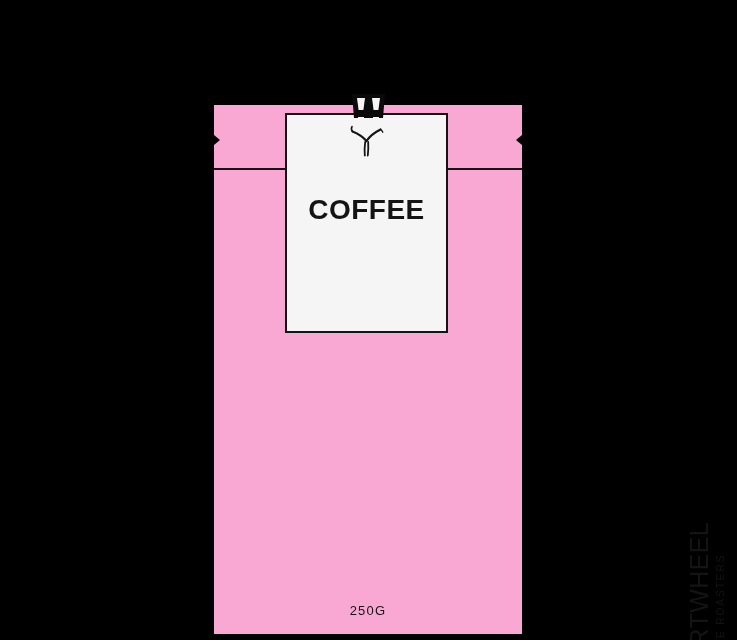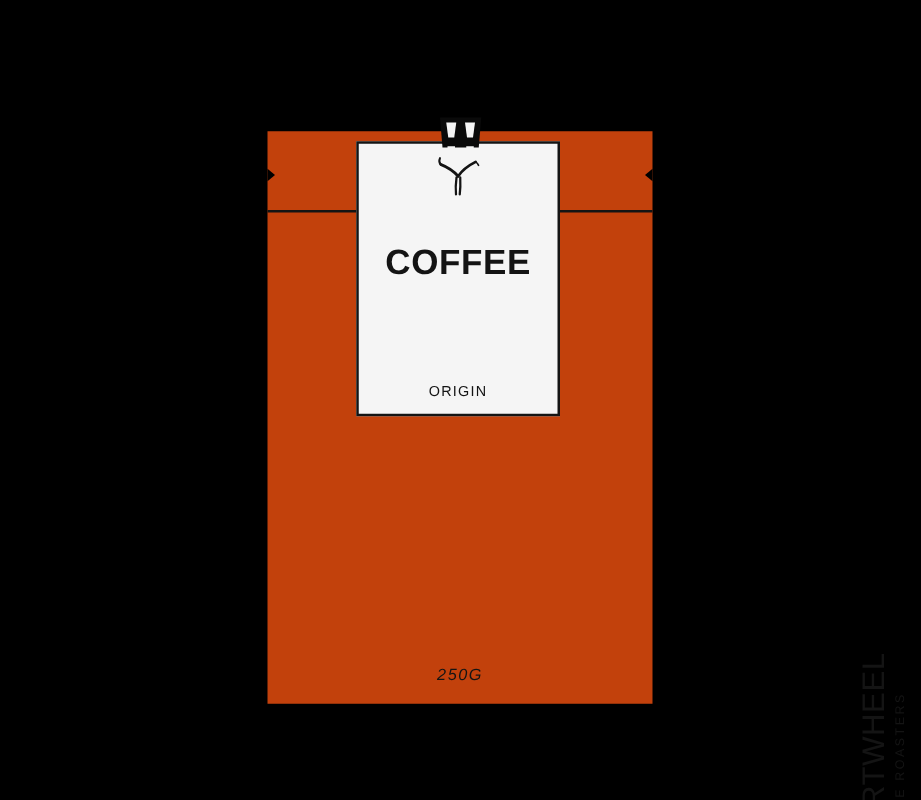--- a/index.html
+++ b/index.html
@@ -12,8 +12,8 @@
 
   
   .bag{
-    position:absolute;left:214px;top:105px;width:308px;height:458px;
-    background:#c2410c;
+    position:absolute;left:214px;top:105px;width:308px;height:529px;
+    background:#f9a8d4;
   }
   .fold-line{
     position:absolute;left:0;top:63px;width:100%;height:2px;

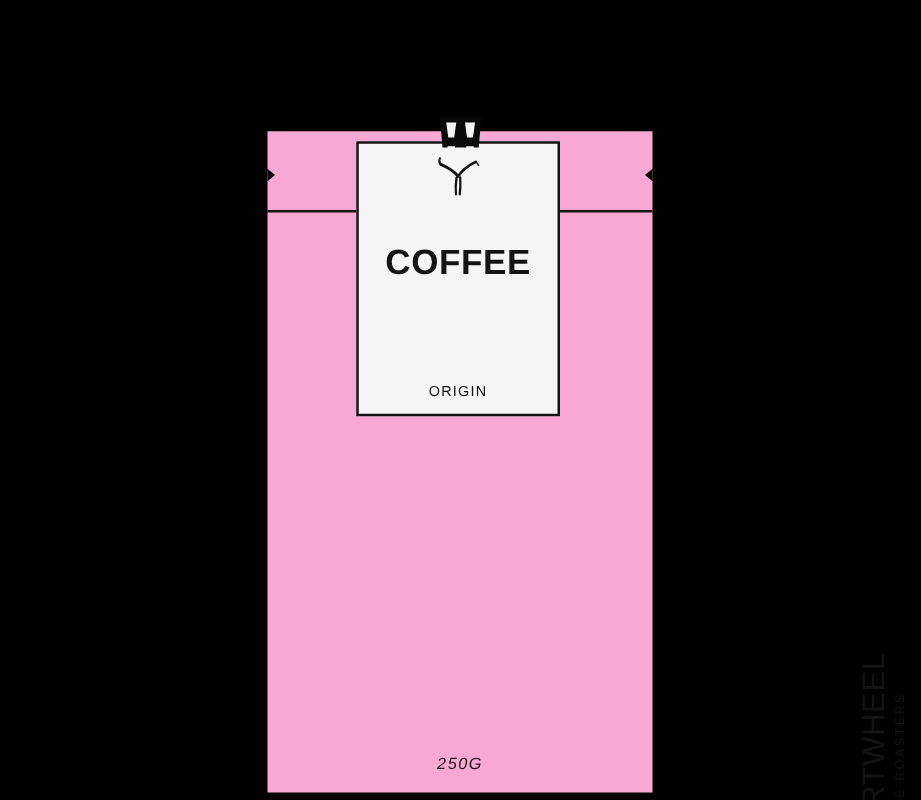--- a/index.html
+++ b/index.html
@@ -106,7 +106,6 @@
         <div>COFFEE</div>
       </div>
 
-      <div class="label-origin">ORIGIN</div>
     </div>
 
     <svg class="clip" viewBox="0 0 37 26">

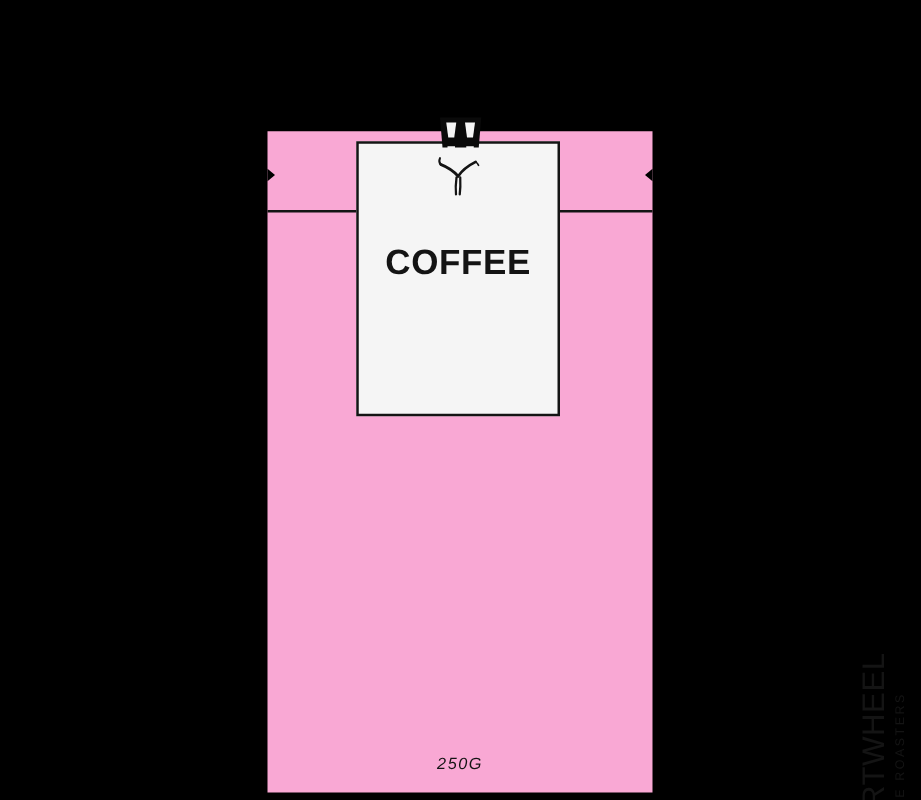--- a/index.html
+++ b/index.html
@@ -62,7 +62,7 @@
   .weight{
     position:absolute;left:0;bottom:16px;width:100%;
     text-align:center;
-    font-size:13px;letter-spacing:1.2px;color:#141414;z-index:2;font-style:italic;
+    font-size:13px;letter-spacing:1.2px;color:#141414;z-index:2;
   }
 
   

